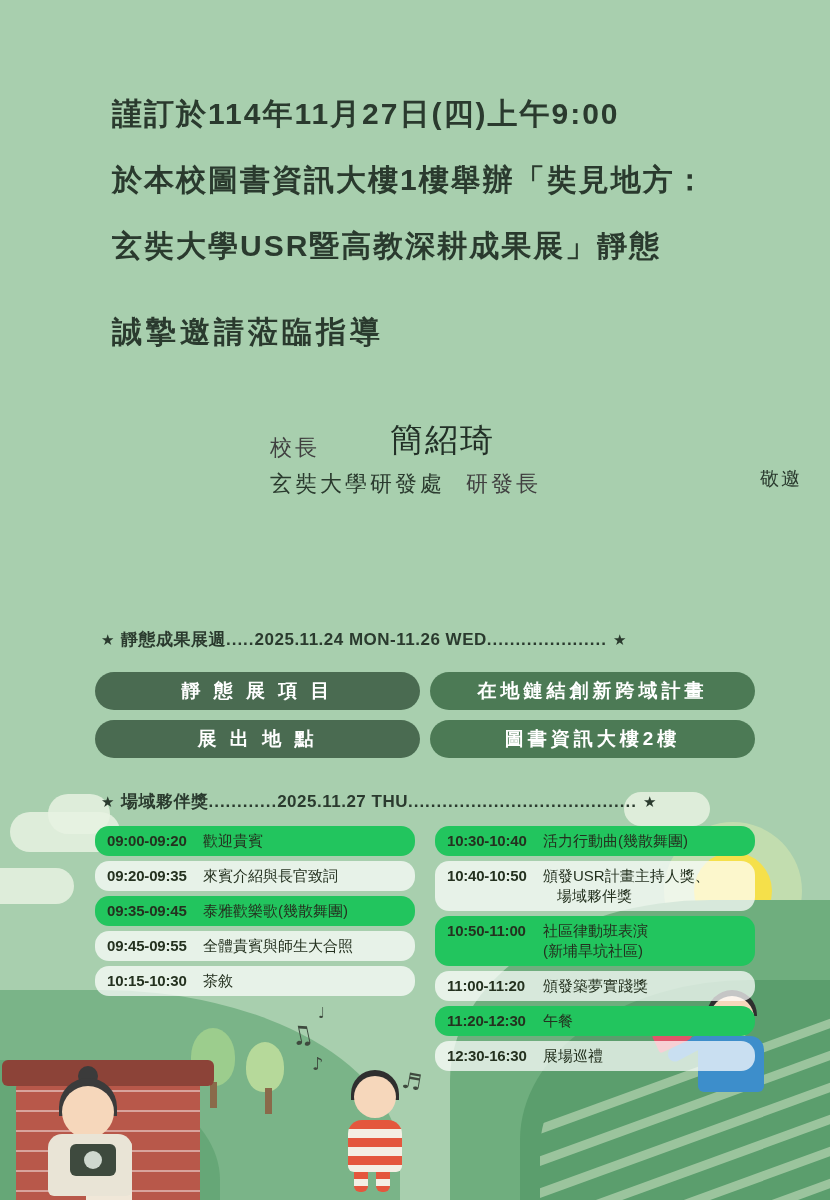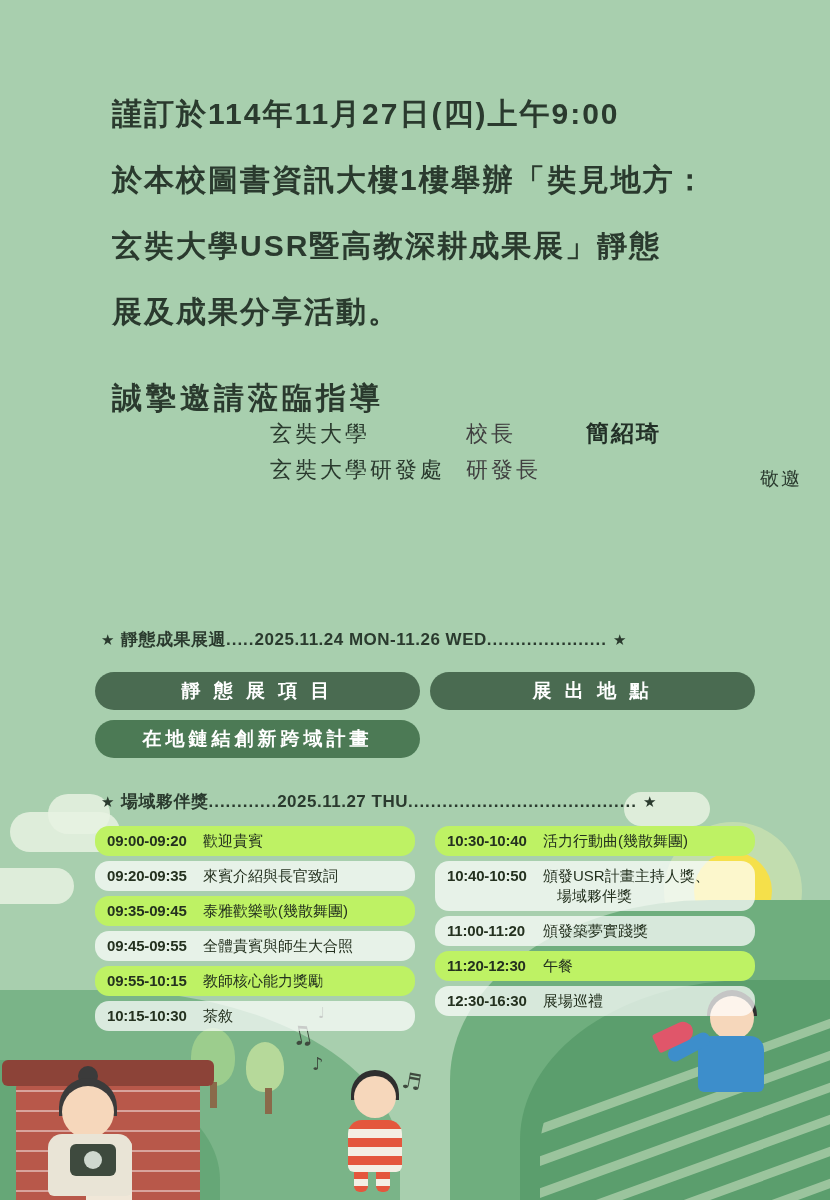--- a/index.html
+++ b/index.html
@@ -356,7 +356,6 @@
     <p>謹訂於114年11月27日(四)上午9:00</p>
     <p>於本校圖書資訊大樓1樓舉辦「奘見地方：</p>
     <p>玄奘大學USR暨高教深耕成果展」靜態</p>
-    <p>展及成果分享活動。</p>
     <p class="l2">誠摯邀請蒞臨指導</p>
   </div>
 

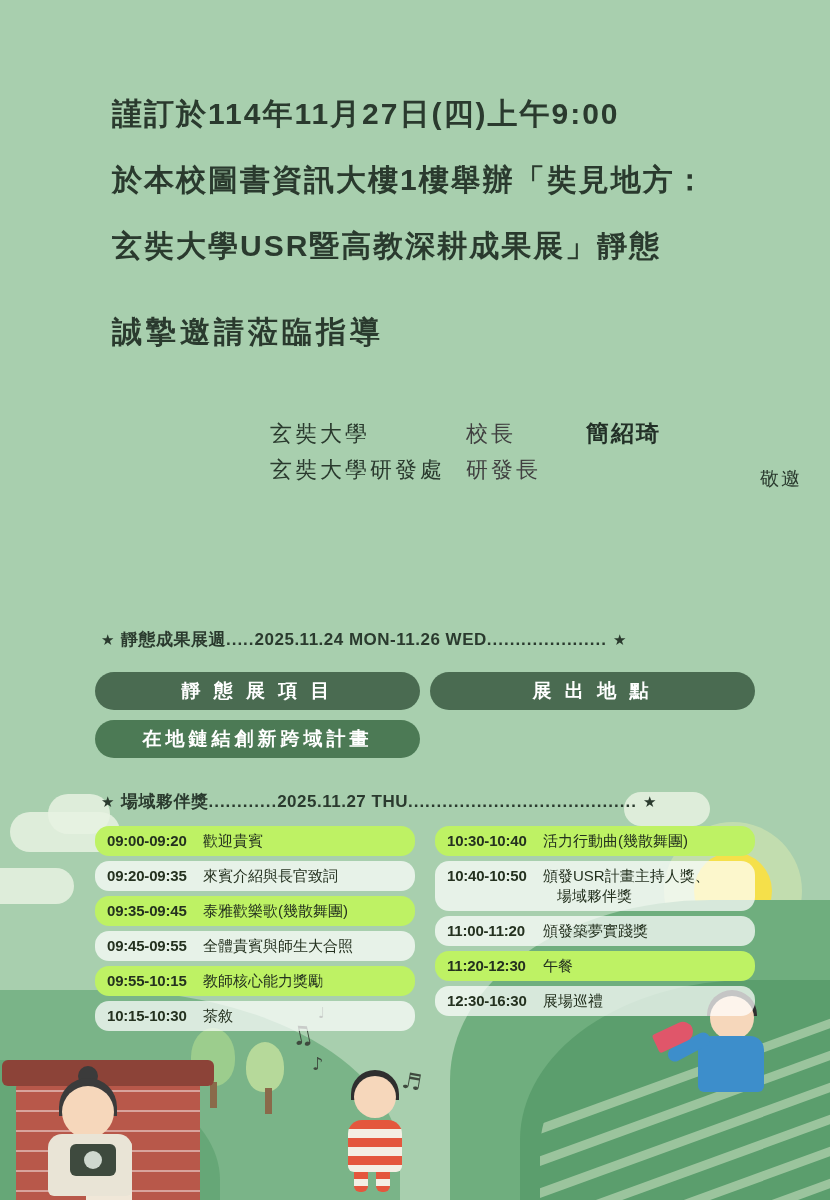--- a/index.html
+++ b/index.html
@@ -361,7 +361,6 @@
 
   <div class="signature">
     <div class="sig-row">
-      <div class="sig-org">玄奘大學</div>
       <div class="sig-role">校長</div>
       <div class="sig-name">簡紹琦</div>
     </div>

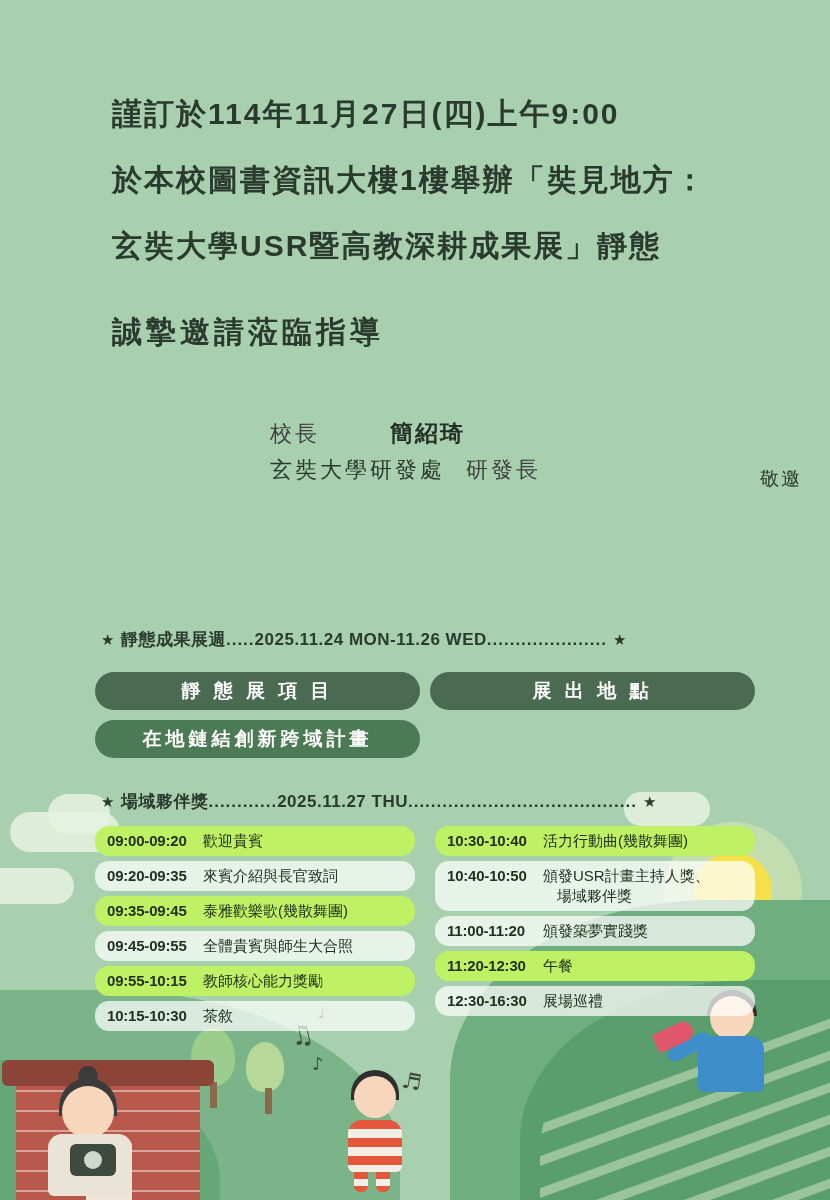--- a/index.html
+++ b/index.html
@@ -201,7 +201,7 @@
   .sig-row { display: flex; align-items: flex-end; margin-bottom: 6px; }
   .sig-org  { width: 196px; font-size: 22px; letter-spacing: 3px; color:#2a3a2e; }
   .sig-role { width: 120px; font-size: 22px; letter-spacing: 3px; color:#404040; }
-  .sig-name { font-size: 23px; font-weight: 700; letter-spacing: 2px; color:#223027; }
+  .sig-name { font-size: 33px; font-weight: 400; letter-spacing: 2px; color:#223027; }
   .sig-suffix {
     position: absolute;
     right: 8px; top: 48px;

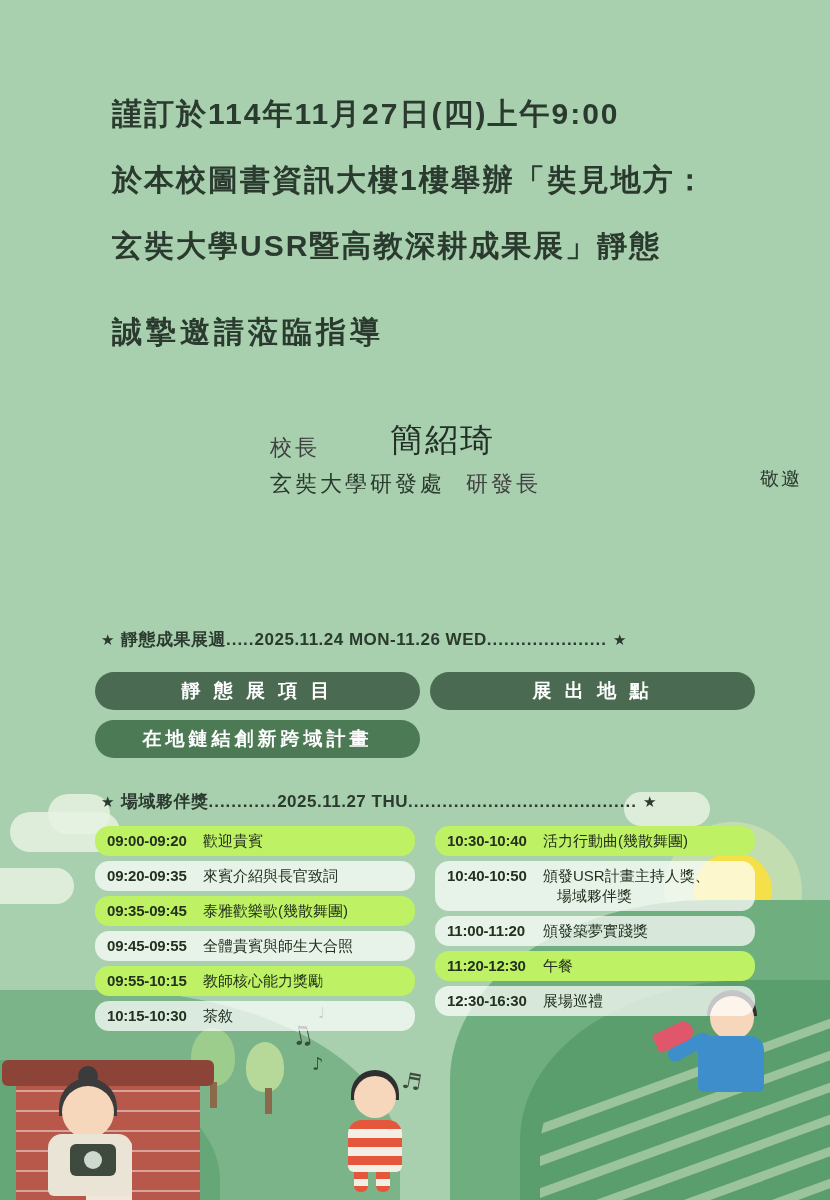--- a/index.html
+++ b/index.html
@@ -382,8 +382,8 @@
 
   <div class="pills">
     <div class="pill">靜 態 展 項 目</div>
+    <div class="pill alt">在地鏈結創新跨域計畫</div>
     <div class="pill">展 出 地 點</div>
-    <div class="pill alt">在地鏈結創新跨域計畫</div>
   </div>
 
   <div class="sec sec-share">

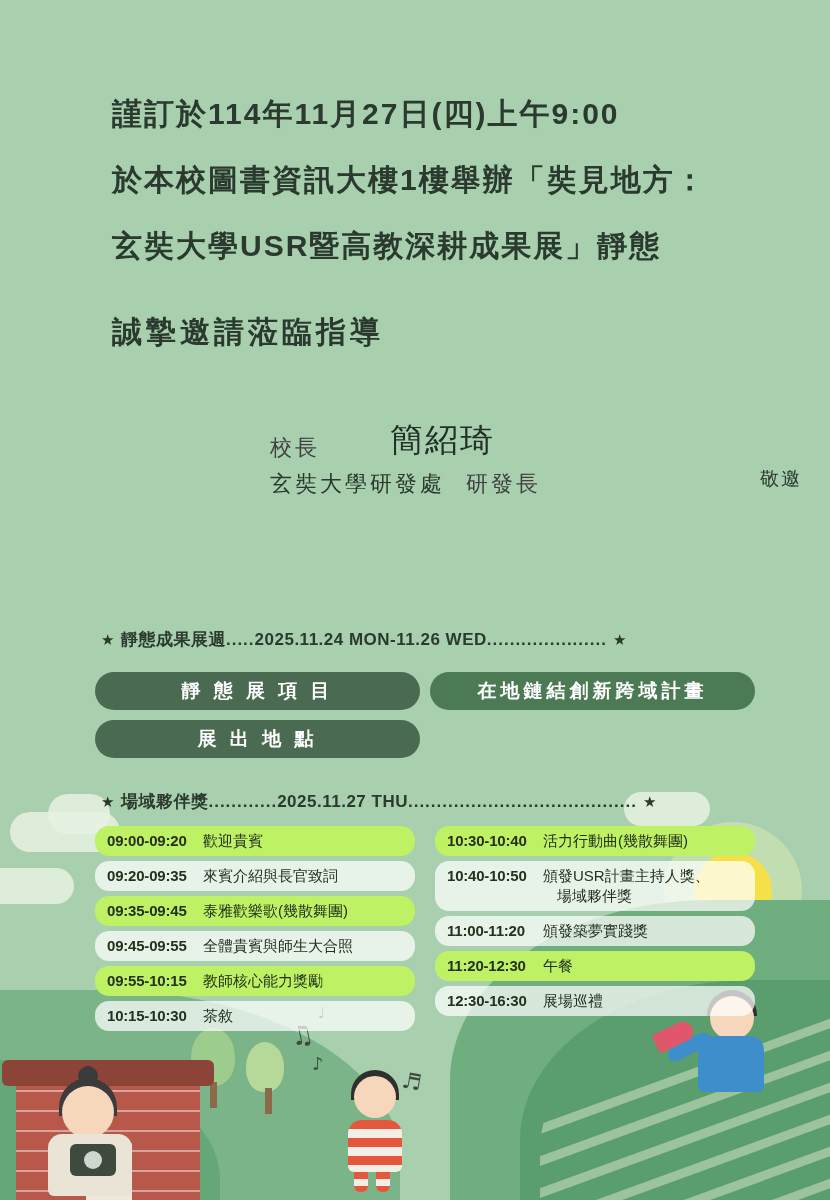--- a/index.html
+++ b/index.html
@@ -384,6 +384,7 @@
     <div class="pill">靜 態 展 項 目</div>
     <div class="pill alt">在地鏈結創新跨域計畫</div>
     <div class="pill">展 出 地 點</div>
+    <div class="pill alt">圖書資訊大樓2樓</div>
   </div>
 
   <div class="sec sec-share">

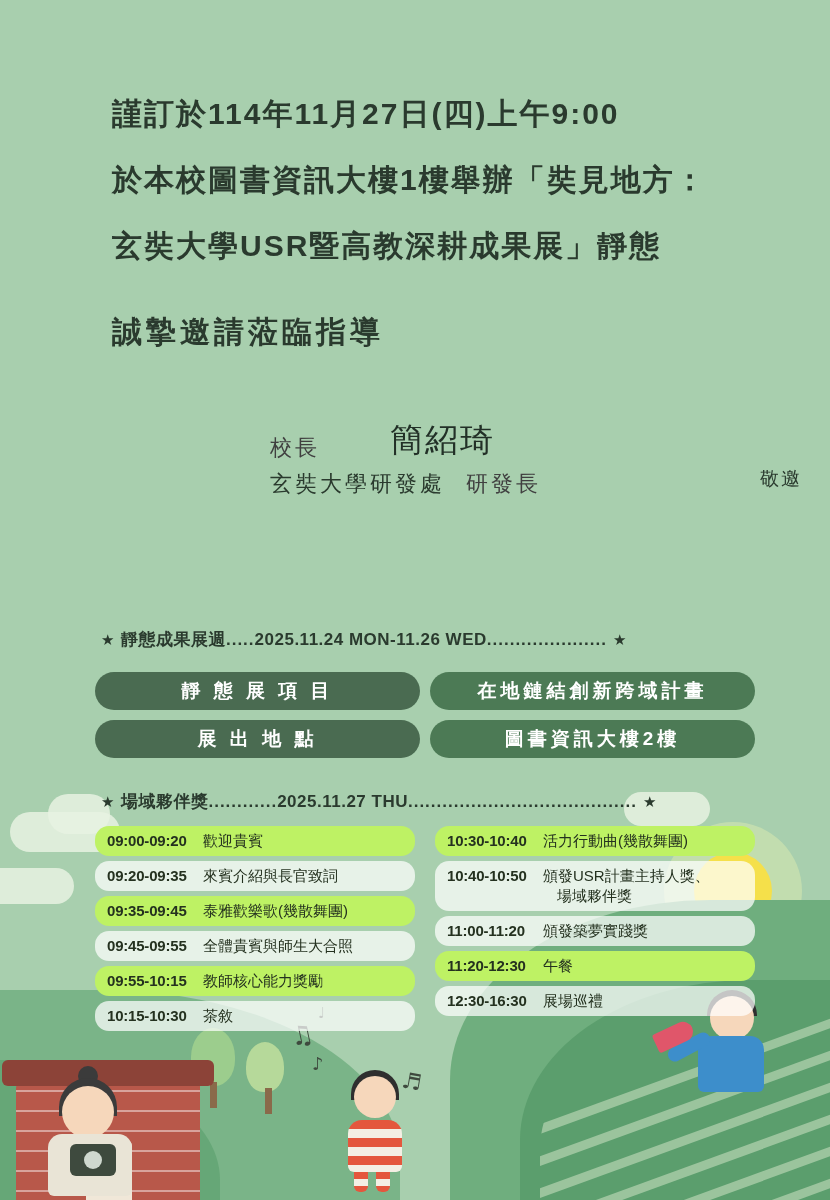--- a/index.html
+++ b/index.html
@@ -270,7 +270,7 @@
     color: #24311f;
     background: rgba(255,255,255,0.72);
   }
-  .row.hl { background: #bef264; }
+  .row.hl { background: #22c55e; }
   .row .time {
     flex: 0 0 96px;
     font-weight: 600;

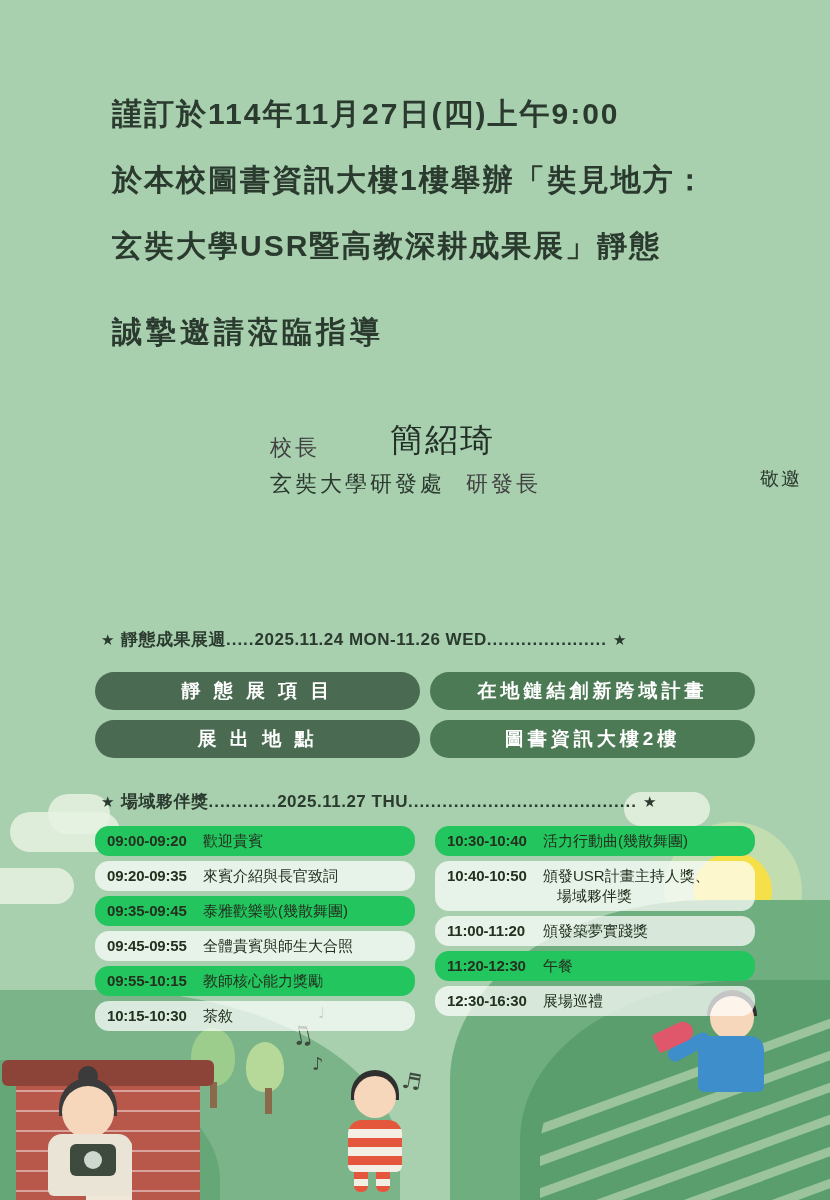--- a/index.html
+++ b/index.html
@@ -438,6 +438,13 @@
           <span style="padding-left:14px">場域夥伴獎</span>
         </span>
       </div>
+      <div class="row hl">
+        <span class="time">10:50-11:00</span>
+        <span class="txt">
+          <span>社區律動班表演</span>
+          <span>(新埔旱坑社區)</span>
+        </span>
+      </div>
       <div class="row">
         <span class="time">11:00-11:20</span>
         <span class="txt">頒發築夢實踐獎</span>

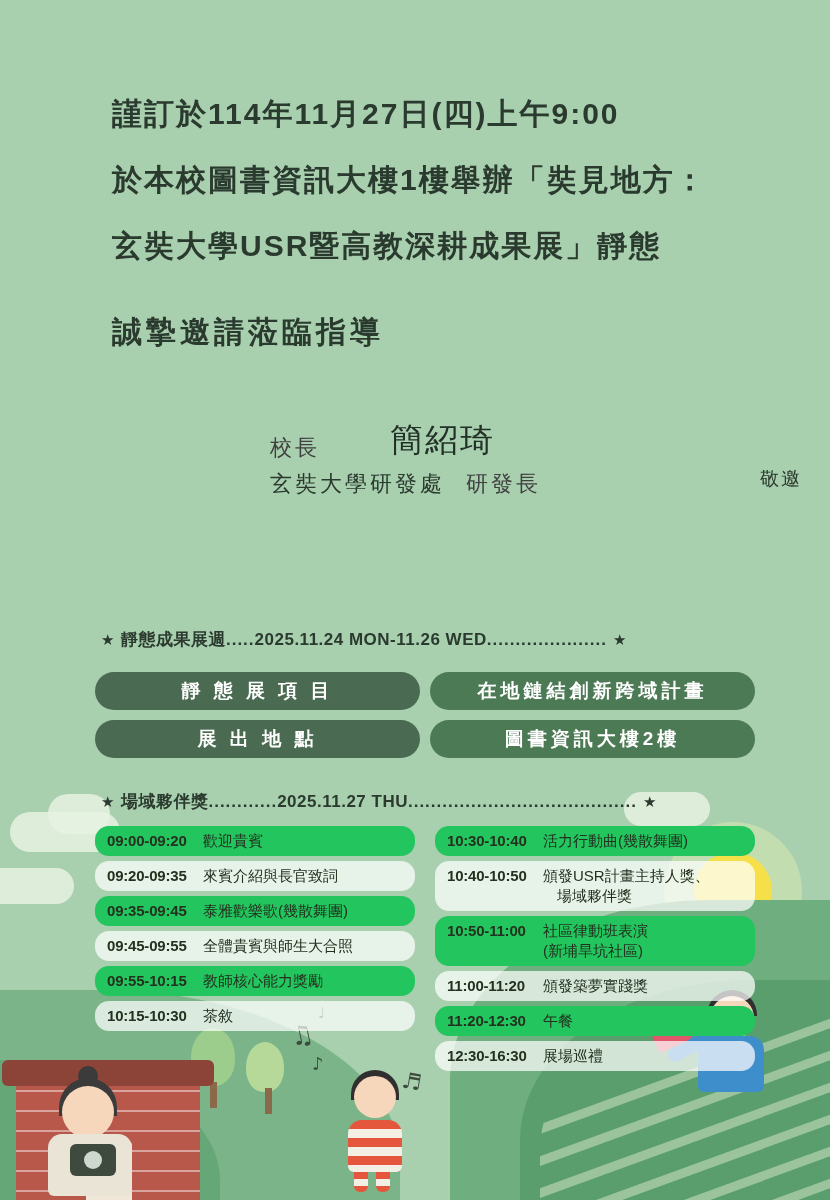--- a/index.html
+++ b/index.html
@@ -414,10 +414,6 @@
         <span class="time">09:45-09:55</span>
         <span class="txt">全體貴賓與師生大合照</span>
       </div>
-      <div class="row hl">
-        <span class="time">09:55-10:15</span>
-        <span class="txt">教師核心能力獎勵</span>
-      </div>
       <div class="row">
         <span class="time">10:15-10:30</span>
         <span class="txt">茶敘</span>

